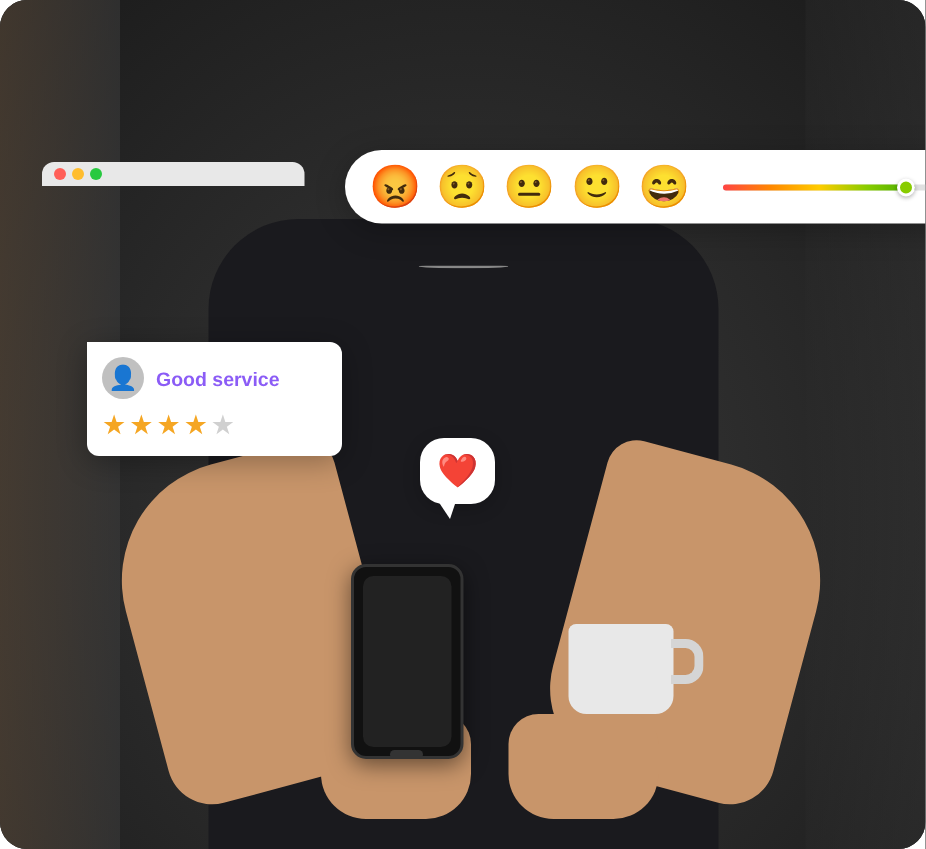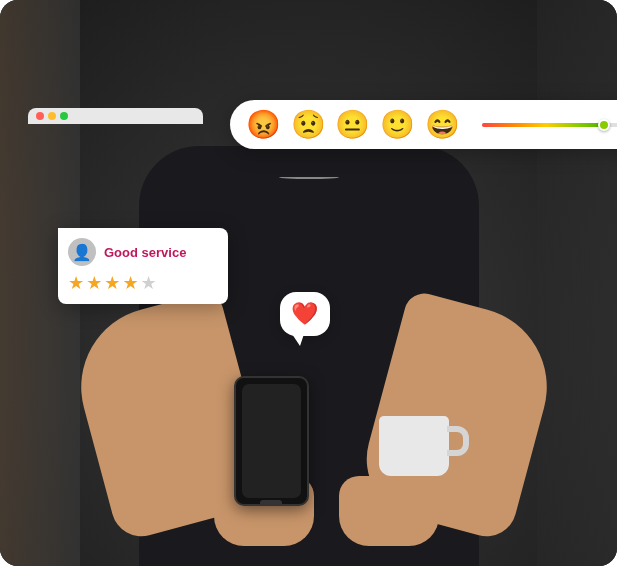--- a/index.html
+++ b/index.html
@@ -203,7 +203,7 @@
     .review-title {
       font-size: 13px;
       font-weight: bold;
-      color: #be185d;
+      color: #8b5cf6;
     }
 
     .dot {

